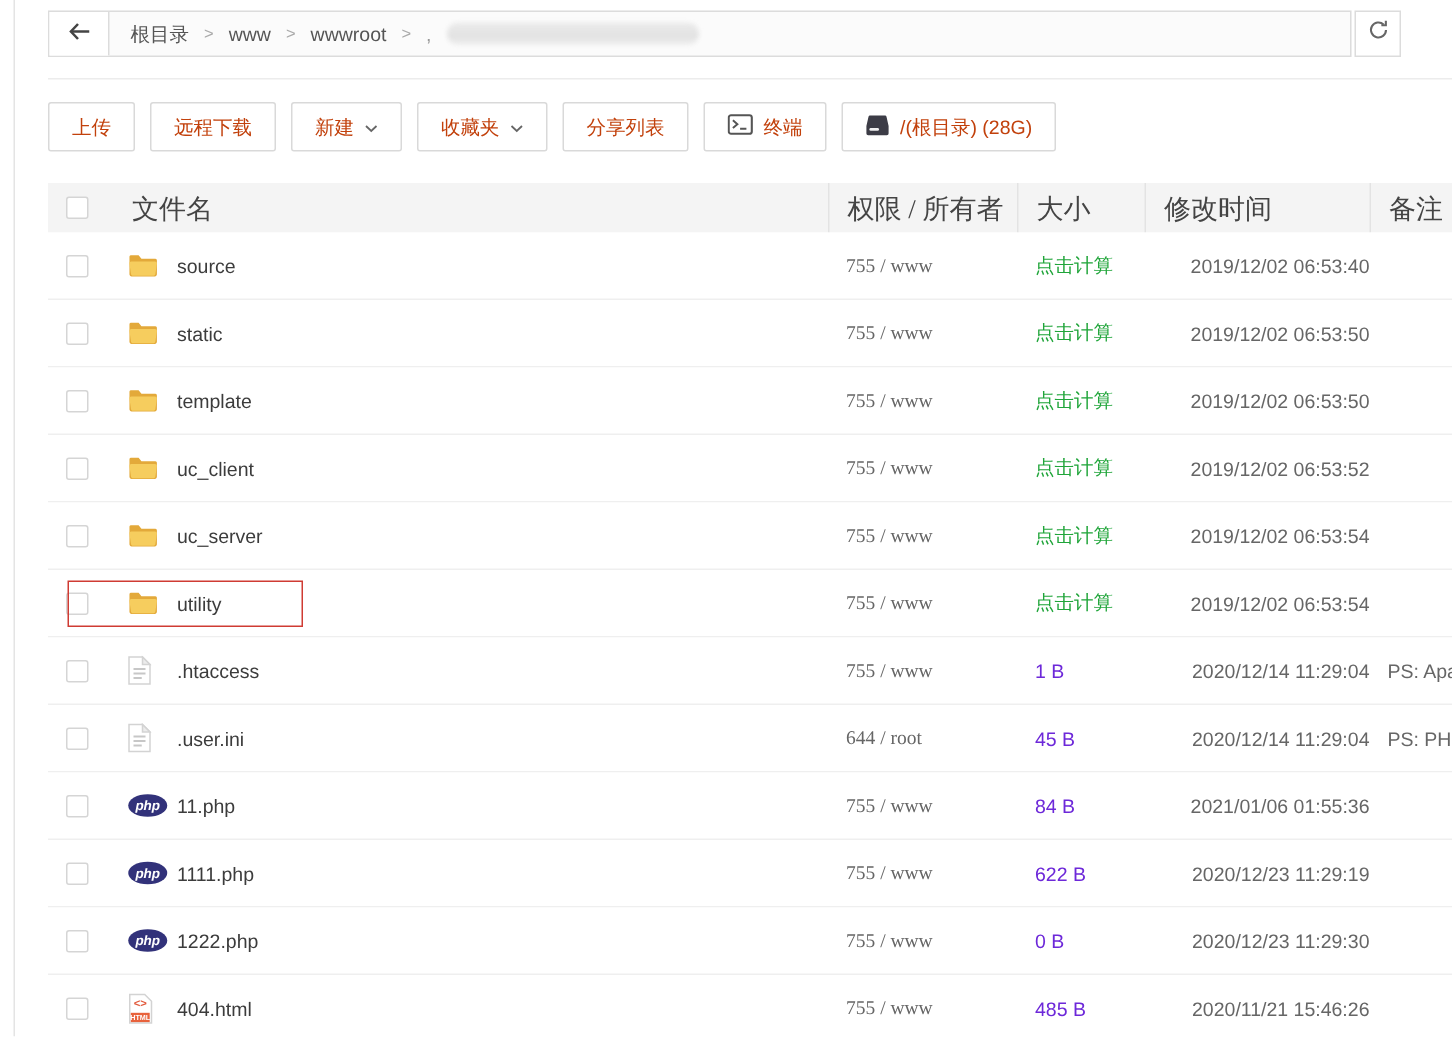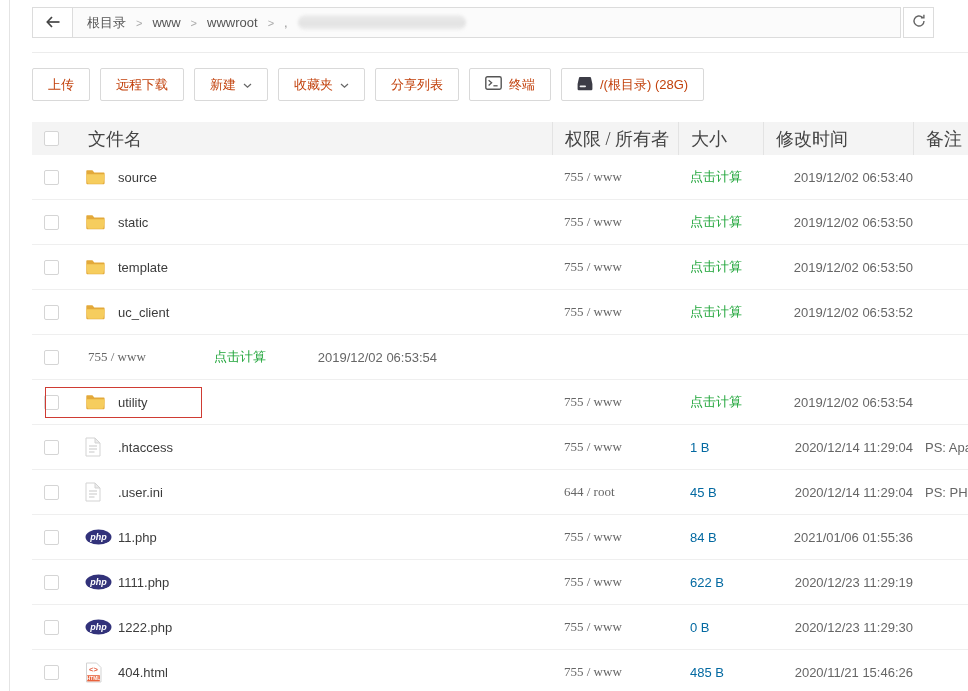--- a/index.html
+++ b/index.html
@@ -248,6 +248,15 @@
     <div class="cell col-check">
           <span class="checkbox"></span>
         </div>
+    <div class="cell col-name">
+      <span class="file-icon">
+            <svg width="21" height="18" viewBox="0 0 21 18">
+              <path d="M2.1 2.2 h5.3 l1.9 2.3 h9.3 c.6 0 1 .5 1 1.1 v9.3 c0 .8-.6 1.4-1.4 1.4 H2.7 c-.8 0-1.4-.6-1.4-1.4 V3.4 c0-.7 .4-1.2 .8-1.2 z" fill="#e3a93a"></path>
+              <path d="M2.6 6.3 h15.7 c.8 0 1.4 .6 1.3 1.4 l-1 6.9 c-.1 .7-.7 1.2-1.4 1.2 H3.7 c-.7 0-1.3-.5-1.4-1.2 l-1-6.9 c-.1-.8 .5-1.4 1.3-1.4 z" fill="#f6cd5e"></path>
+            </svg>
+          </span>
+      <span class="fname">uc_server</span>
+    </div>
     <div class="cell col-perm">755 / www</div>
     <div class="cell col-size size-link">点击计算</div>
     <div class="cell col-time">2019/12/02 06:53:54</div>

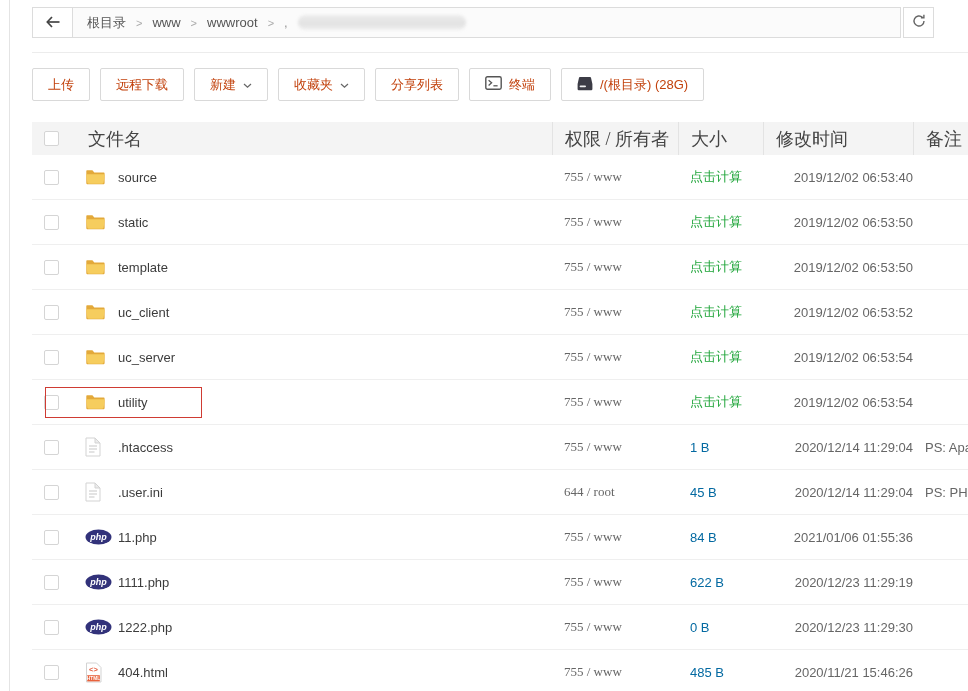--- a/index.html
+++ b/index.html
@@ -61,7 +61,7 @@
   .col-check  { width: 44px;  padding-left: 12px; display: flex; align-items: center; }
   .col-name   { width: 476px; padding-left: 9px;  display: flex; align-items: center; }
   .col-perm   { width: 126px; padding-left: 12px; color: #666; font-family: Liberation Serif, serif; }
-  .col-size   { width: 85px;  padding-left: 12px; color: #0369a1; }
+  .col-size   { width: 85px;  padding-left: 12px; color: #6d28d9; }
   .col-time   { width: 150px; padding-left: 12px; color: #666; text-align: right; }
   .col-remark { width: 130px; padding-left: 12px; color: #666; white-space: nowrap; }
   .thead .col-perm, .thead .col-size, .thead .col-time, .thead .col-remark { color: #444; }

